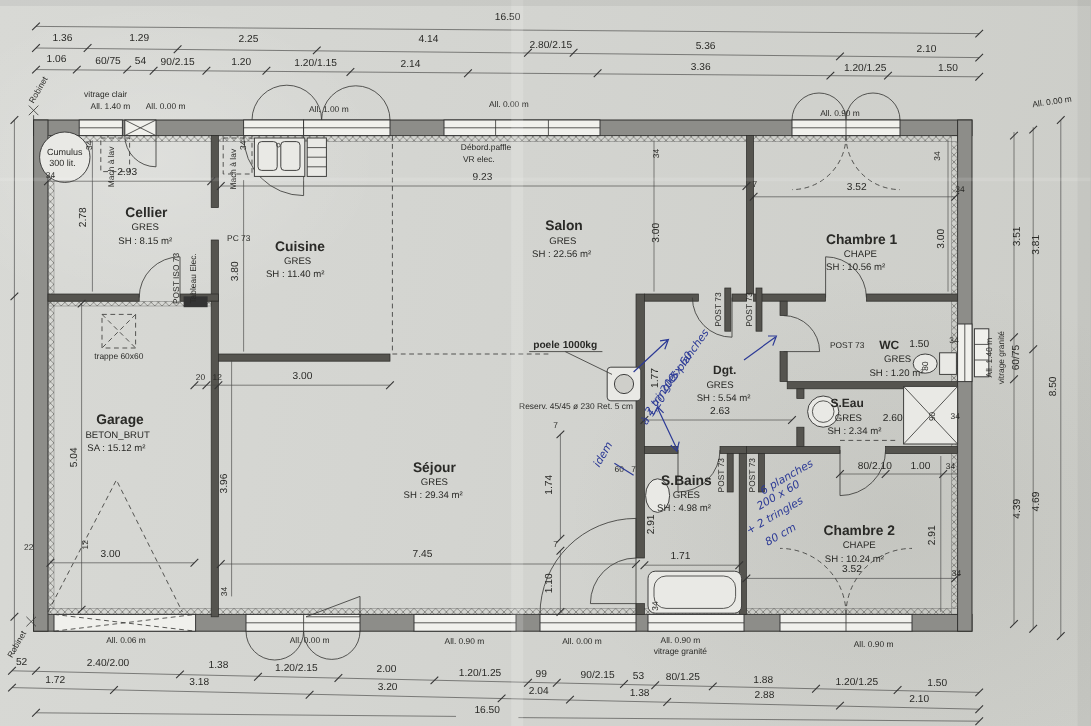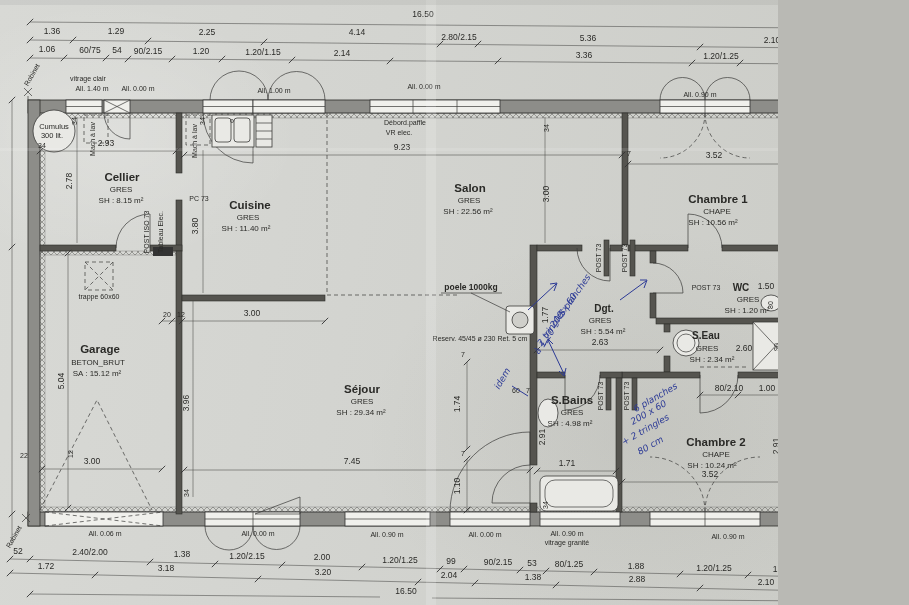--- a/index.html
+++ b/index.html
@@ -3,12 +3,12 @@
 <meta charset="utf-8">
 <style>
   html,body{margin:0;padding:0;background:#b9b9b4;}
-  #page{position:relative;width:754px;height:605px;overflow:hidden;
+  #page{position:relative;width:909px;height:605px;overflow:hidden;
     background:
       radial-gradient(ellipse 320px 220px at 14% 22%, rgba(255,255,255,.20), transparent 60%),
       radial-gradient(ellipse 420px 320px at 82% 72%, rgba(110,110,100,.10), transparent 65%),
       linear-gradient(100deg,#d8d9d5 0%,#d3d4d0 45%,#cccdc8 100%);
-    font-family:"Liberation Sans", sans-serif;padding-left:24px;}
+    font-family:"Liberation Sans", sans-serif;}
   svg{position:absolute;left:0;top:0;}
   text{font-family:"Liberation Sans", sans-serif;fill:#2a2a27;text-anchor:middle;}
   .dm{font-size:8.5px;}

